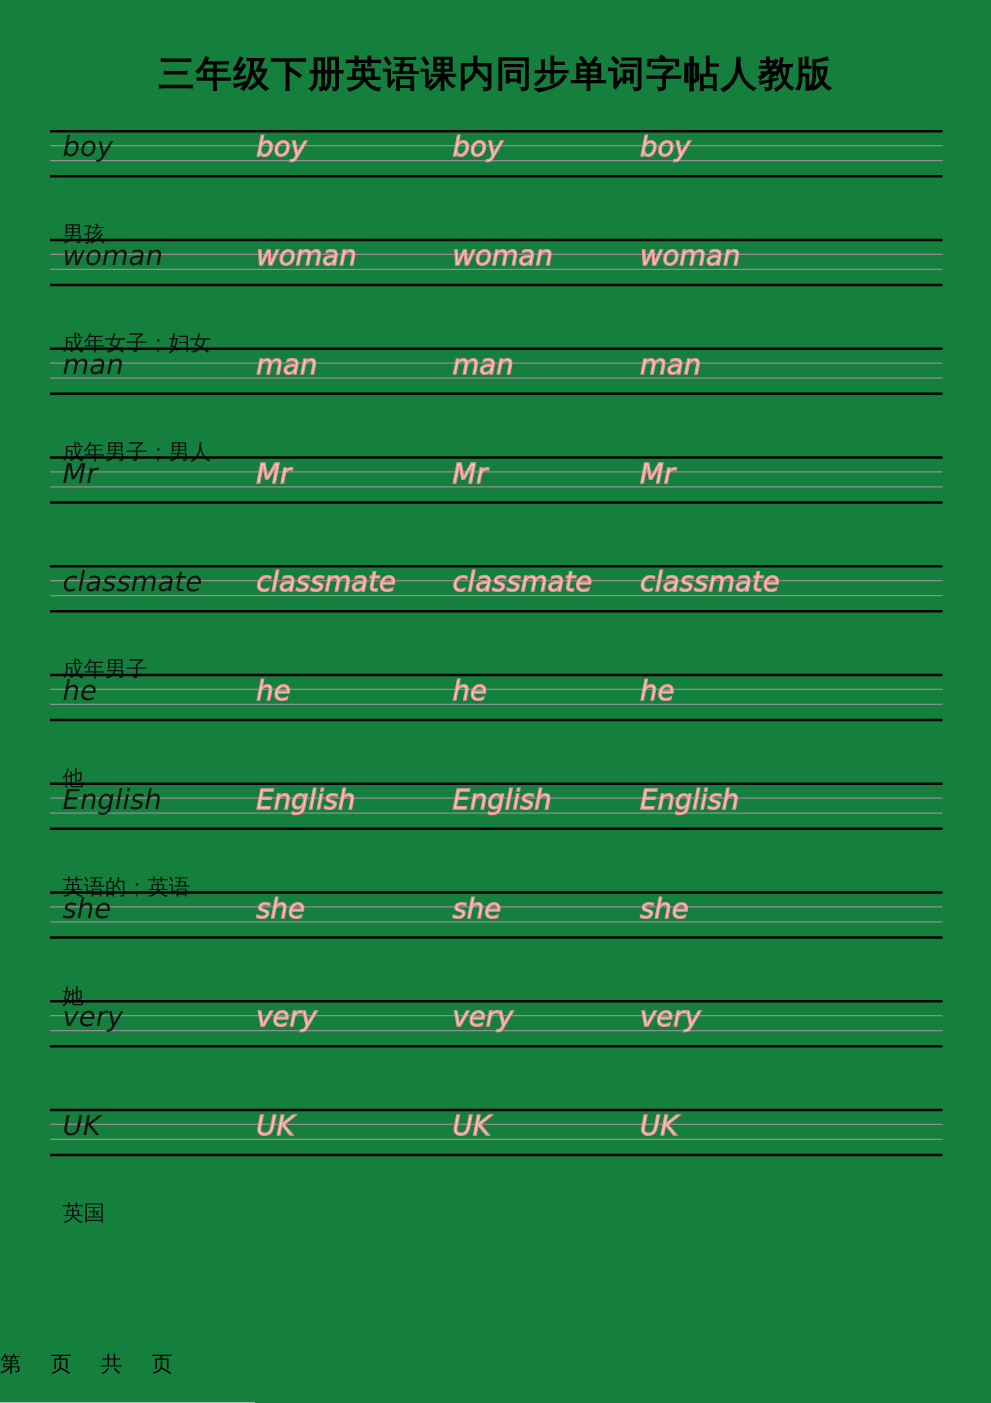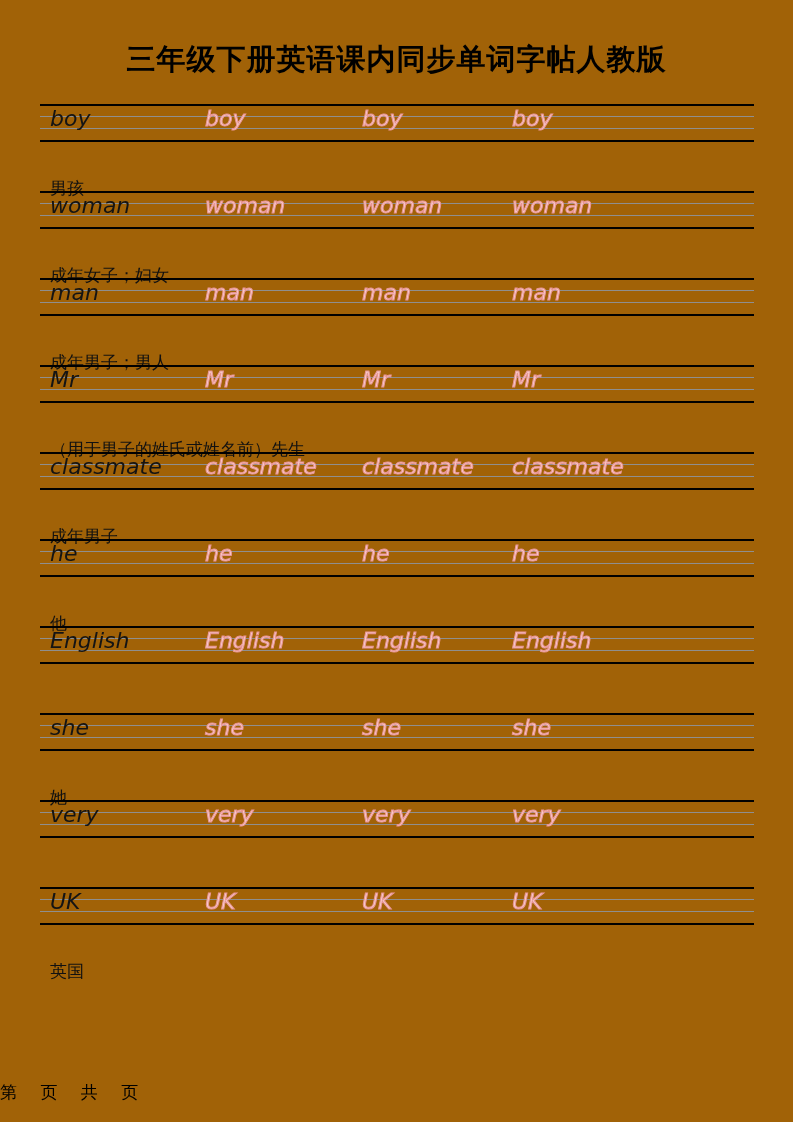--- a/index.html
+++ b/index.html
@@ -11,7 +11,7 @@
     position: relative;
     width: 793px;
     height: 1122px;
-    background: #a16207;
+    background: #15803d;
     overflow: hidden;
     font-family: "DejaVu Sans", sans-serif;
   }

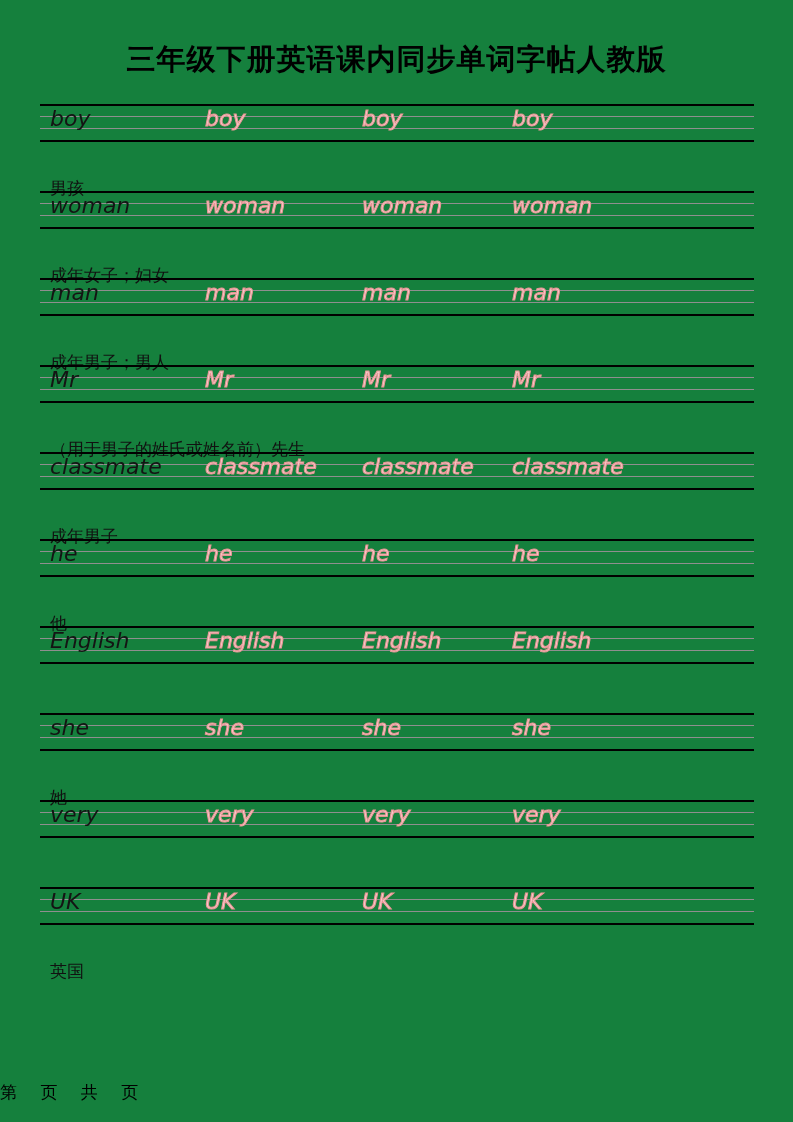--- a/index.html
+++ b/index.html
@@ -140,7 +140,6 @@
       <span class="word trace t2">Mr</span>
       <span class="word trace t3">Mr</span>
     </div>
-    <div class="meaning">（用于男子的姓氏或姓名前）先生</div>
   </div>
 
   <div class="word-row">

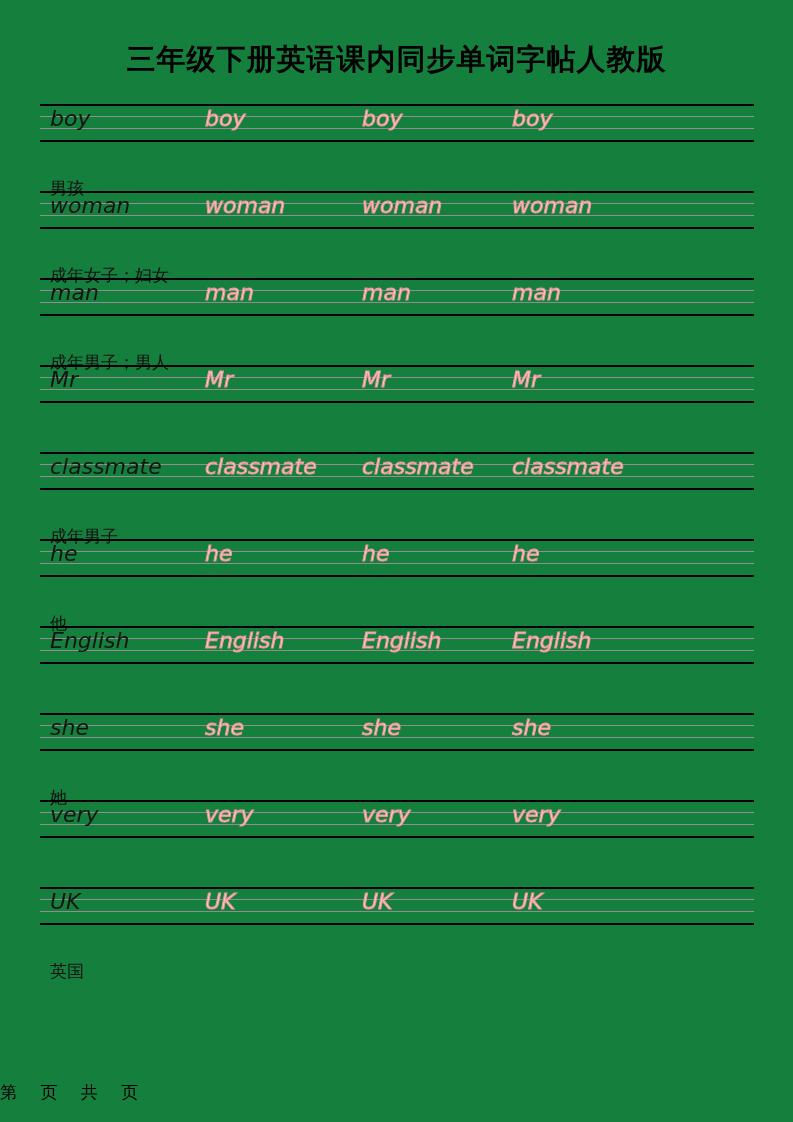--- a/index.html
+++ b/index.html
@@ -169,6 +169,7 @@
       <span class="word trace t2">English</span>
       <span class="word trace t3">English</span>
     </div>
+    <div class="meaning">英语的；英语</div>
   </div>
 
   <div class="word-row">

